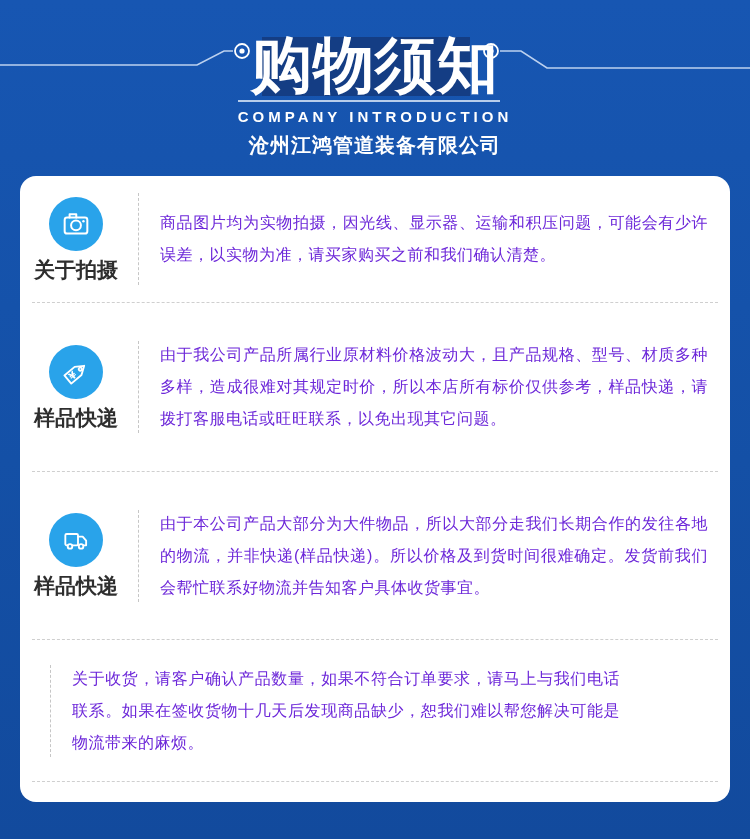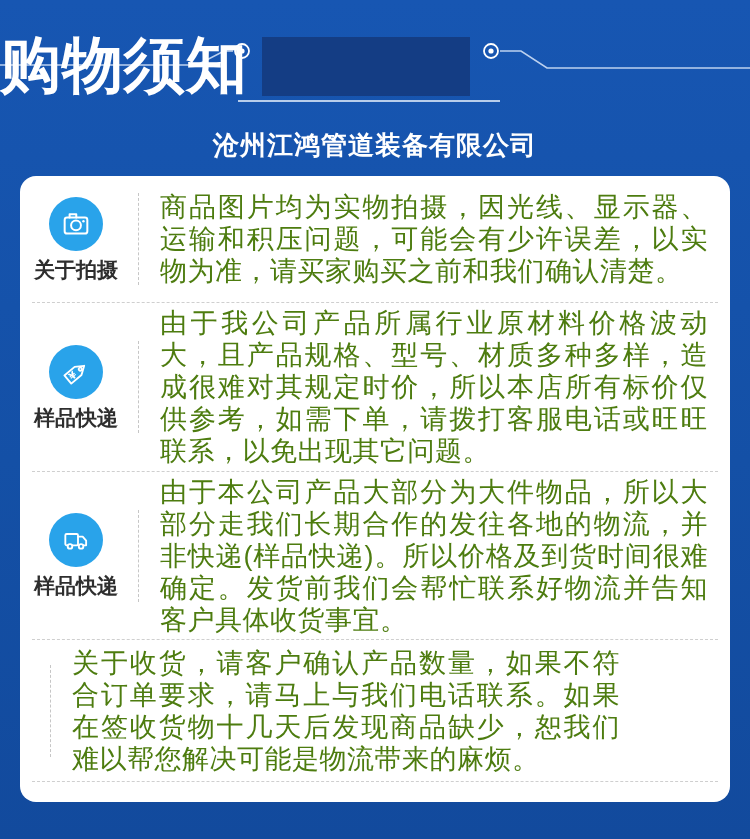--- a/index.html
+++ b/index.html
@@ -21,7 +21,7 @@
   }
   .main-title {
     position: absolute; left: 0; right: 0; top: 33px; z-index: 3;
-    color: #ffffff; font-size: 61px; line-height: 64px;
+    text-align: center; color: #ffffff; font-size: 61px; line-height: 64px;
     font-weight: 700; letter-spacing: 1px;
   }
   .title-underline {

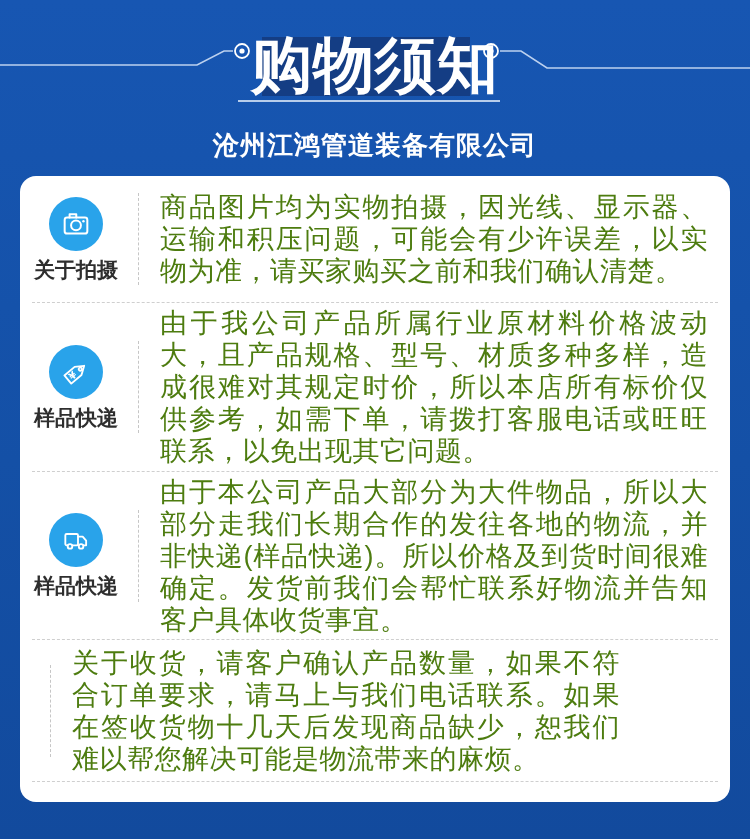--- a/index.html
+++ b/index.html
@@ -96,6 +96,7 @@
 
     <h1 class="main-title">购物须知</h1>
     <div class="title-underline"></div>
+    <div class="sub-title">COMPANY INTRODUCTION</div>
     <div class="company-name">沧州江鸿管道装备有限公司</div>
   </div>
 

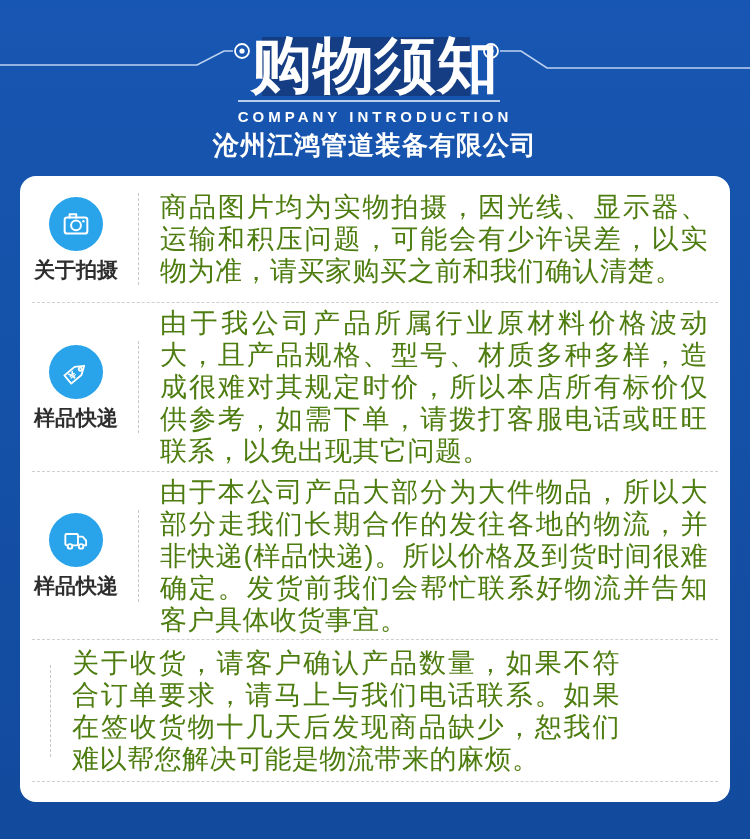--- a/index.html
+++ b/index.html
@@ -35,7 +35,7 @@
   }
   .company-name {
     position: absolute; left: 0; right: 0; top: 130px; z-index: 3;
-    text-align: center; color: #ffffff; font-size: 26px; line-height: 30px;
+    text-align: center; color: #ffffff; font-size: 20px; line-height: 30px;
     font-weight: 700; letter-spacing: 1px;
   }
   

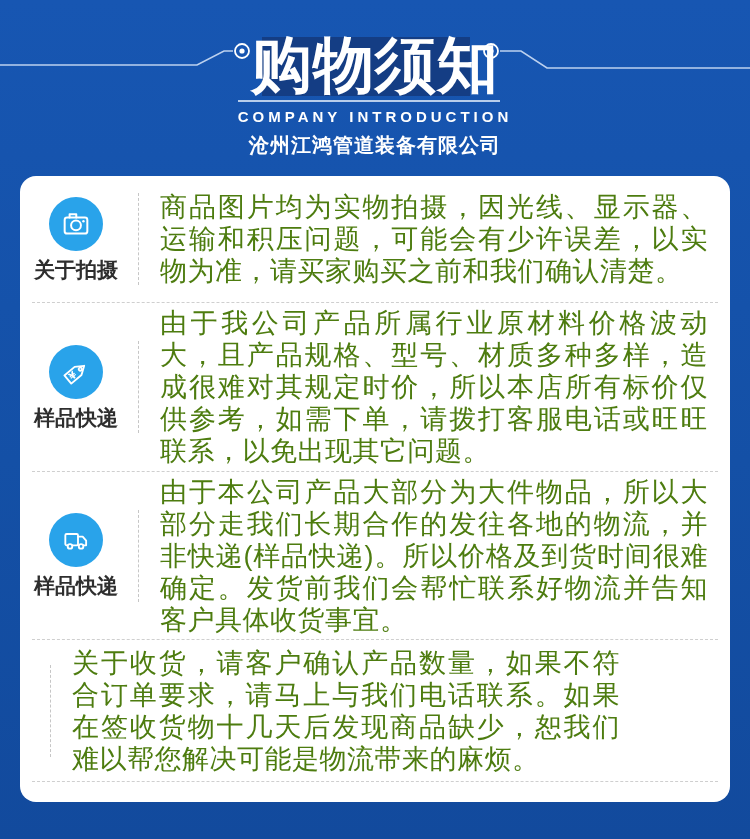--- a/index.html
+++ b/index.html
@@ -69,8 +69,8 @@
   }
   .notice-text {
     margin-left: 21px; width: 548px;
-    font-size: 27px; line-height: 32px; letter-spacing: 0.5px;
-    color: #4d7c0f; text-align: justify;
+    font-size: 16px; line-height: 32px; letter-spacing: 0.5px;
+    color: #6d28d9; text-align: justify;
   }
 </style>
 </head>

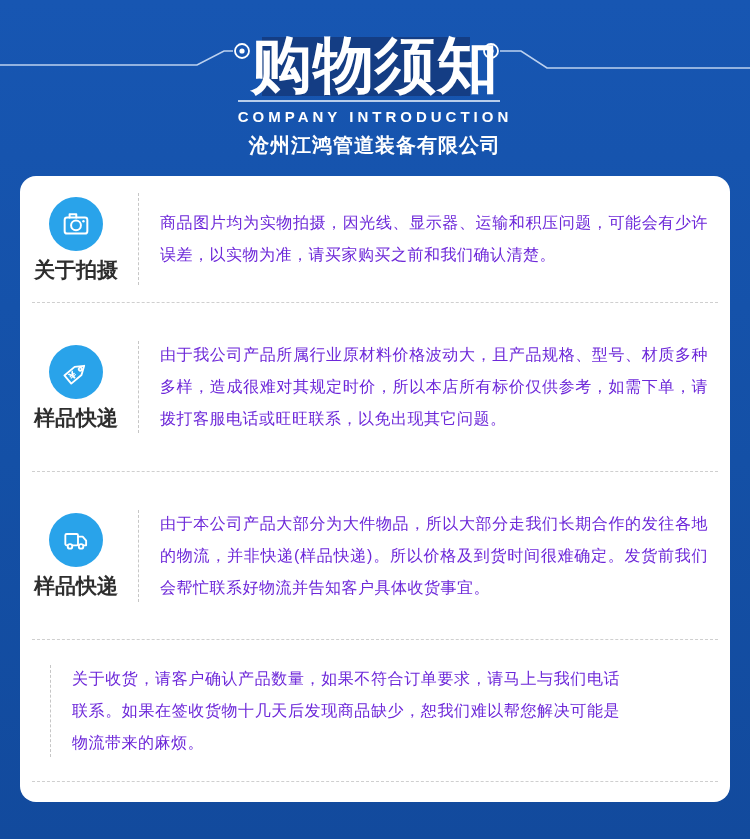--- a/index.html
+++ b/index.html
@@ -132,7 +132,7 @@
         <div class="icon-label">样品快递</div>
       </div>
       <div class="v-dash"></div>
-      <p class="notice-text">由于我公司产品所属行业原材料价格波动大，且产品规格、型号、材质多种多样，造成很难对其规定时价，所以本店所有标价仅供参考，如需下单，请拨打客服电话或旺旺联系，以免出现其它问题。</p>
+      <p class="notice-text">由于我公司产品所属行业原材料价格波动大，且产品规格、型号、材质多种多样，造成很难对其规定时价，所以本店所有标价仅供参考，样品快递，请拨打客服电话或旺旺联系，以免出现其它问题。</p>
     </section>
 
     <section class="notice-row row-3">

